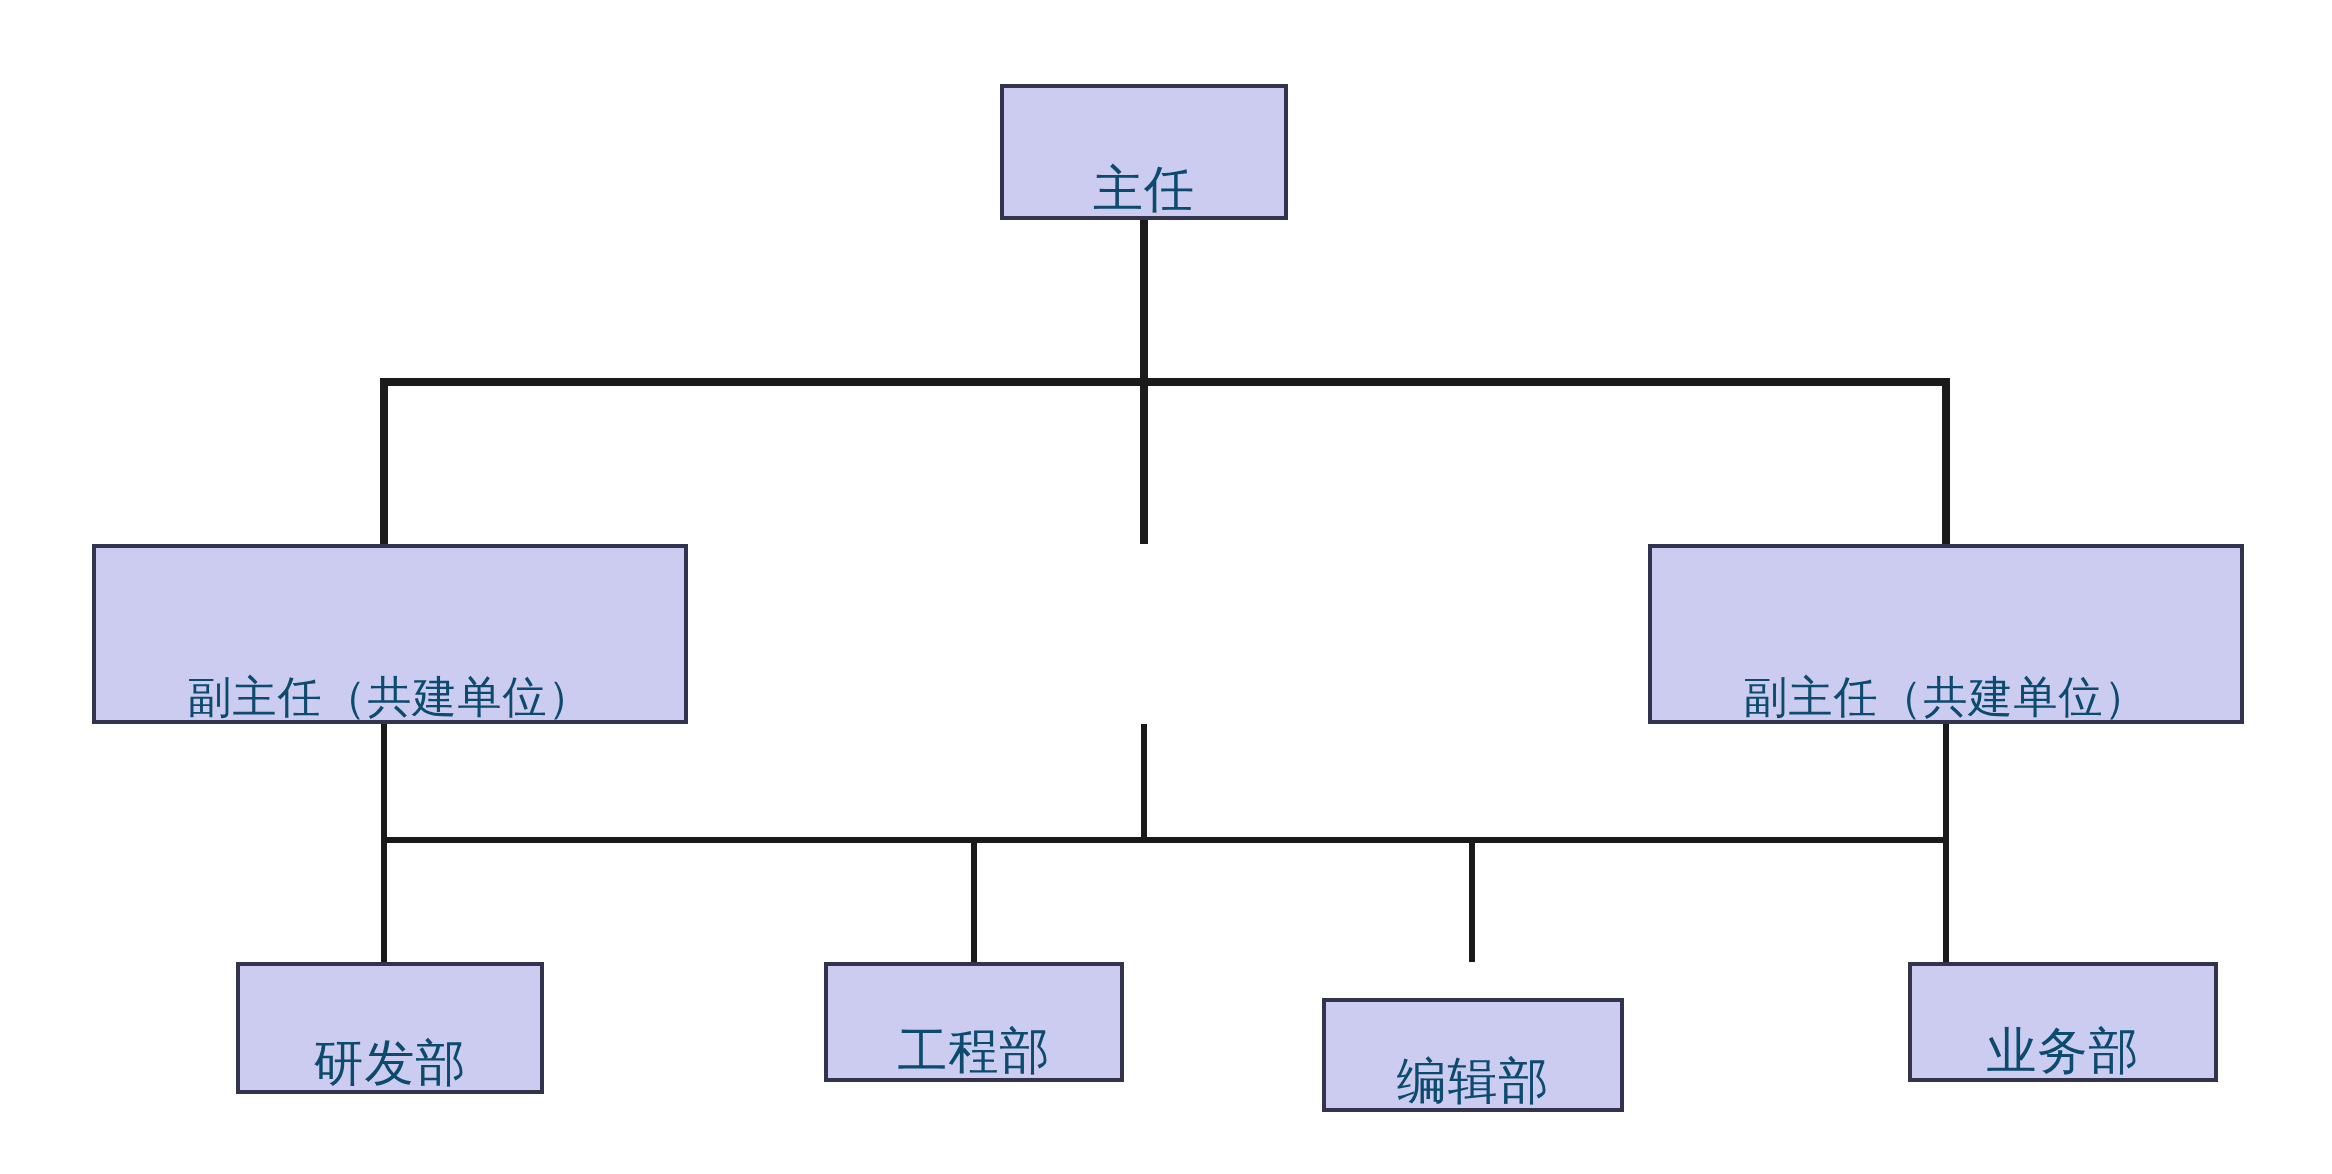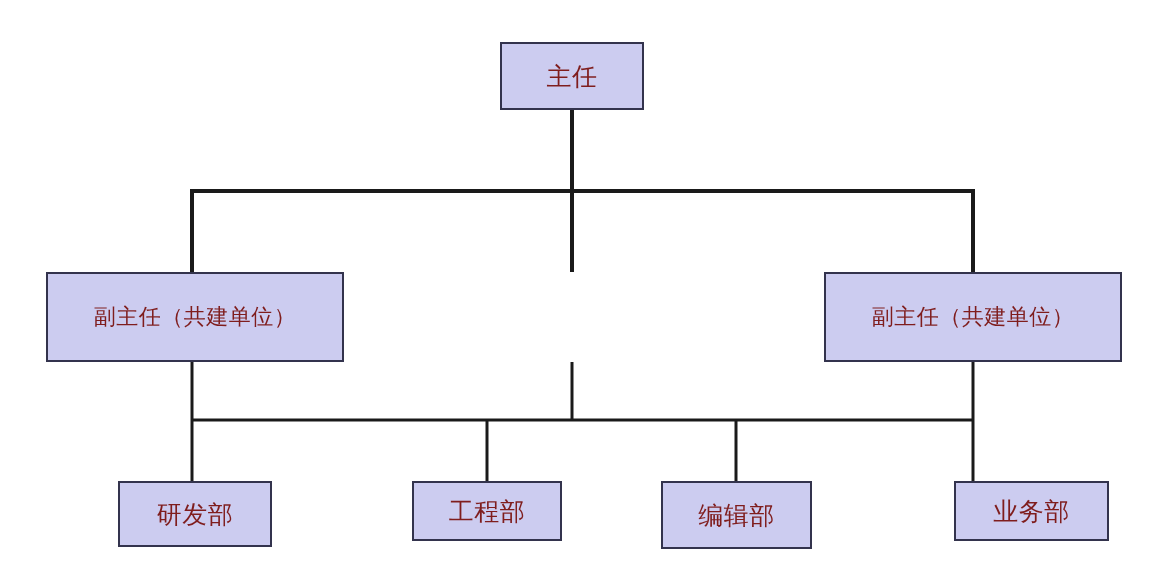--- a/index.html
+++ b/index.html
@@ -30,9 +30,9 @@
     background: #ccccf0;
     border: 2px solid #33334d;
     display: flex;
-    align-items: center;
+    align-items: flex-end;
     justify-content: center;
-    color: #7f1d1d;
+    color: #0c4a6e;
     letter-spacing: 0.5px;
     white-space: nowrap;
     z-index: 2;

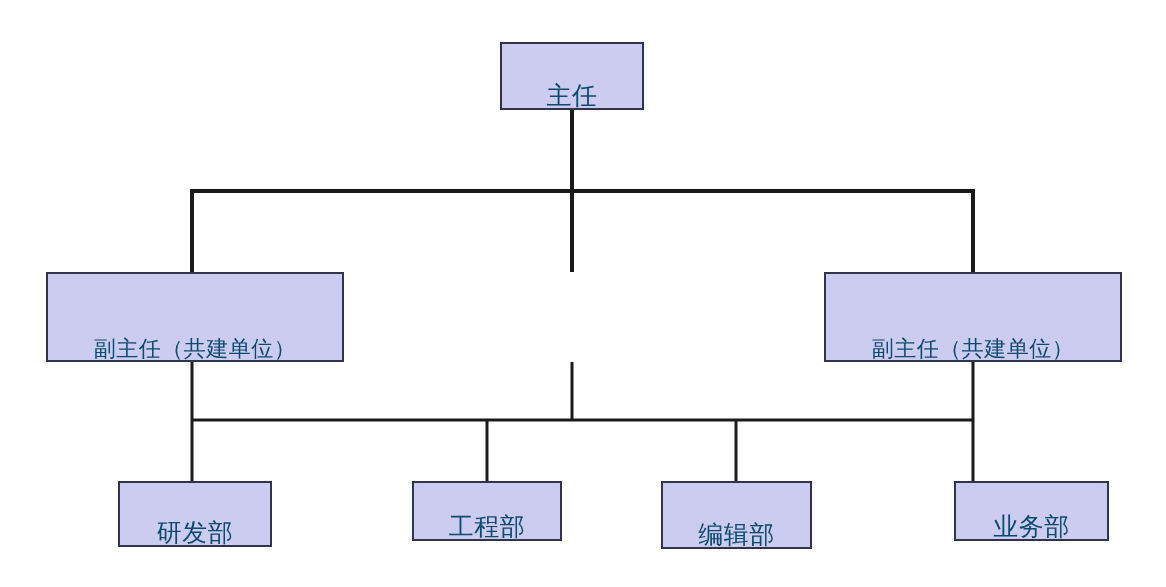--- a/index.html
+++ b/index.html
@@ -95,7 +95,7 @@
     <span class="node-label">工程部</span>
   </div>
 
-  <div class="node-box lvl3" style="left:661px; top:481px; width:151px; height:68px;">
+  <div class="node-box lvl3" style="left:661px; top:499px; width:151px; height:57px;">
     <span class="node-label">编辑部</span>
   </div>
 

